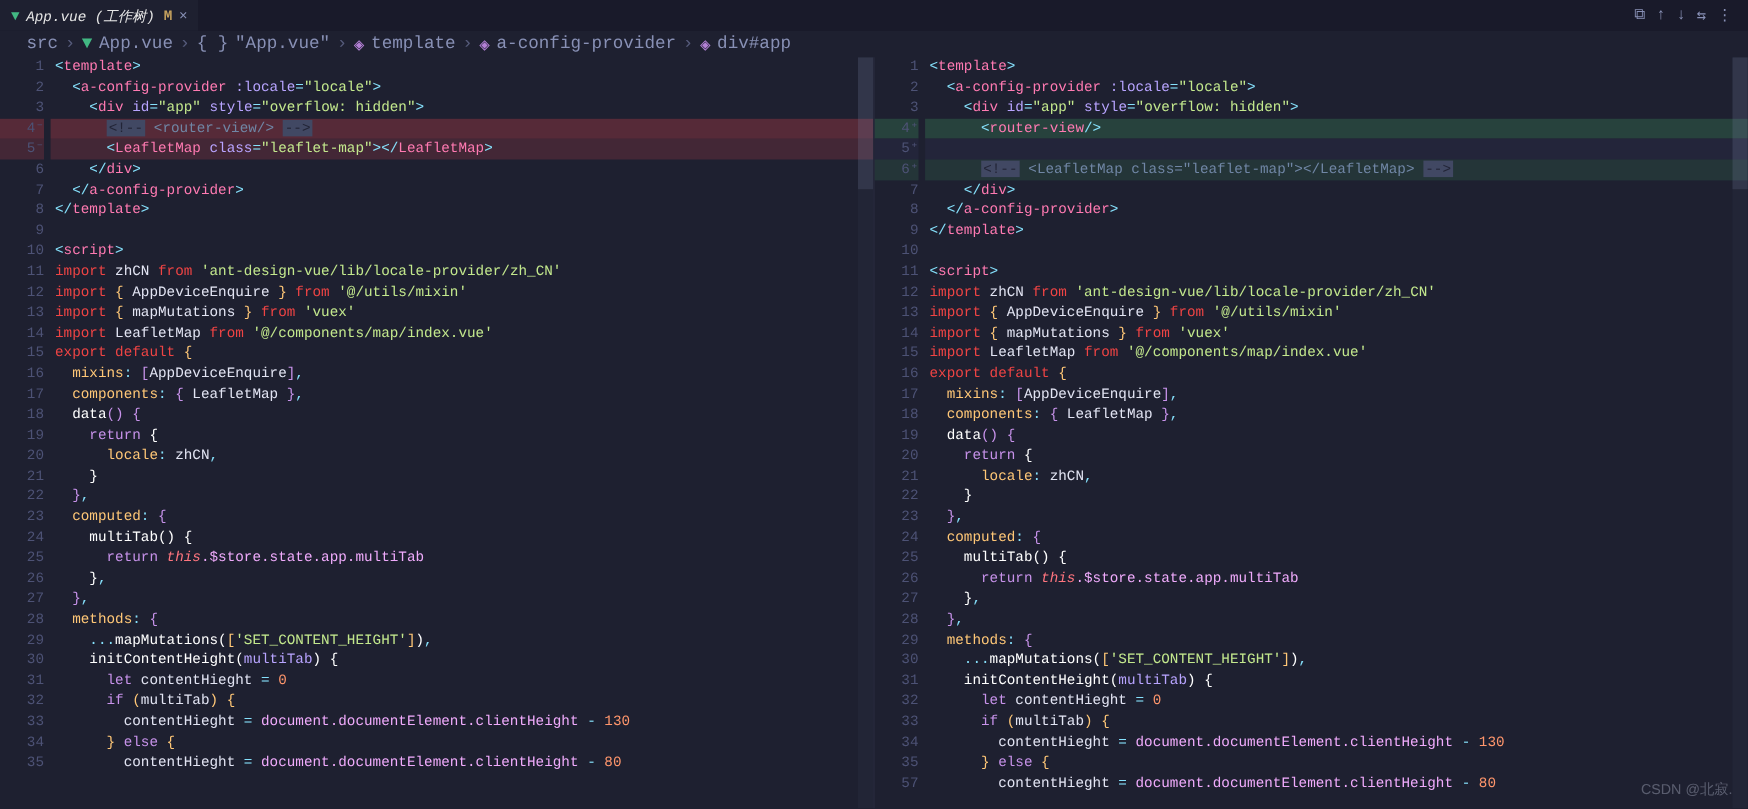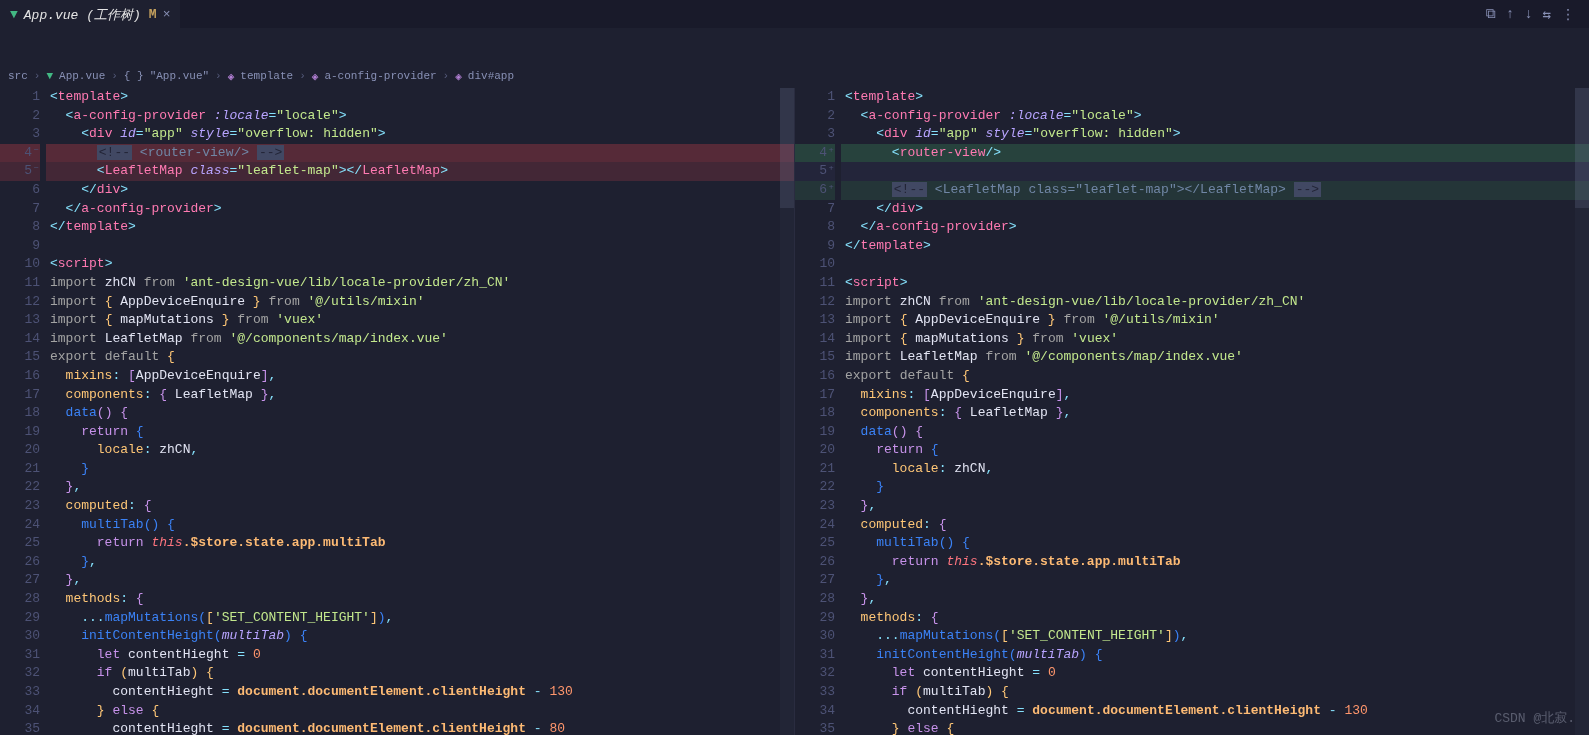--- a/index.html
+++ b/index.html
@@ -41,10 +41,9 @@
   display:flex;
   align-items:center;
   gap:6px;
-  padding:0 8px;
+  padding:0 24px;
   color:#8890b5;
-  font-size:11px;
-  margin-top:36px;
+  font-size:16px;
 }
 .breadcrumb .sep { color:#555a7a; }
 .breadcrumb .cubeicon { color:#b480d6; }

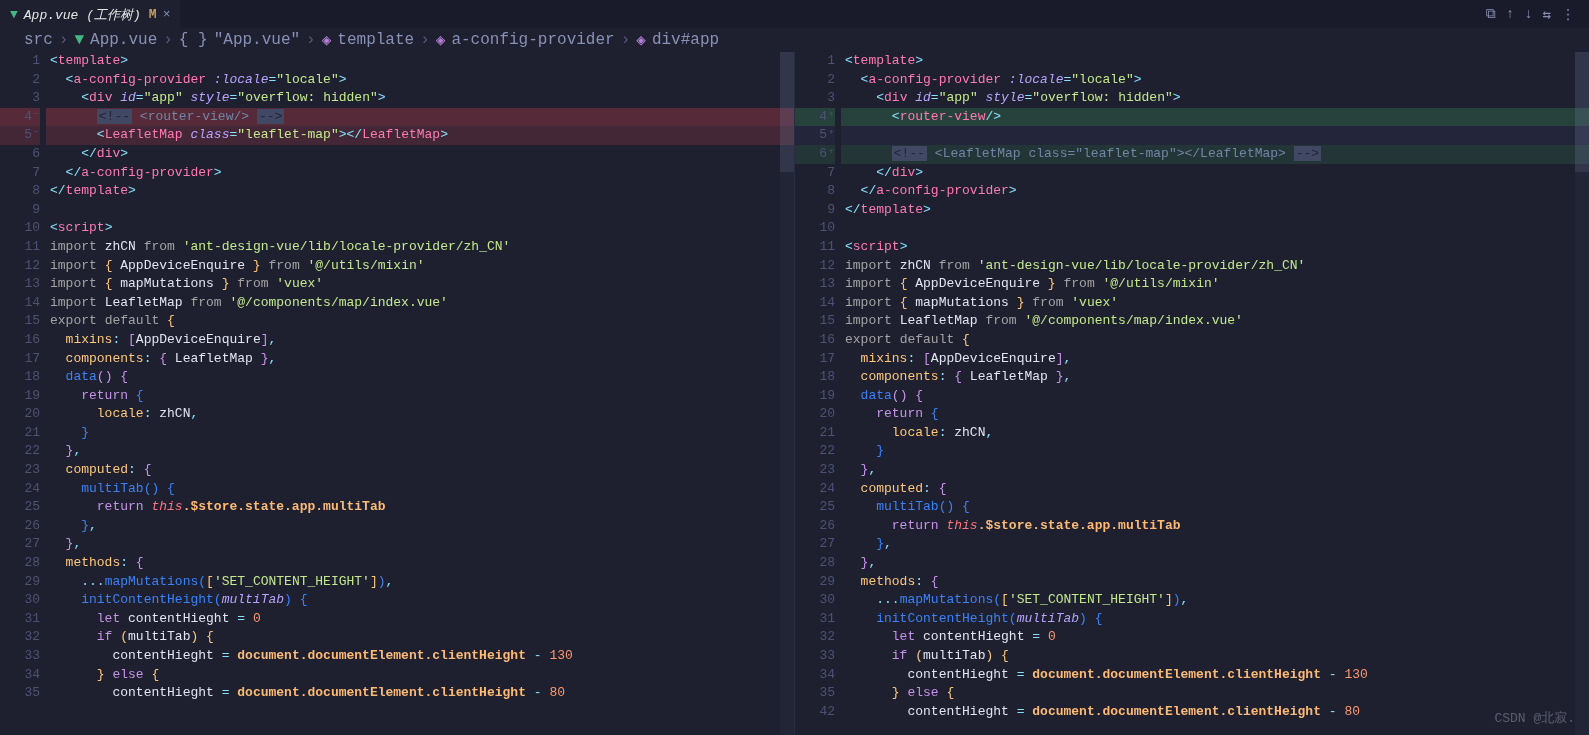--- a/index.html
+++ b/index.html
@@ -93,7 +93,7 @@
 
 .tk-tag { color:#ff7ab2; }        
 .tk-punc { color:#86e1fc; }       
-.tk-attr { color:#b8a4ff; font-style:italic; }  
+.tk-attr { color:#b8a4ff; }  
 .tk-str  { color:#c3e88d; }       
 .tk-kw   { color:#a3a3a3; }       
 .tk-kw2  { color:#c792ea; }       

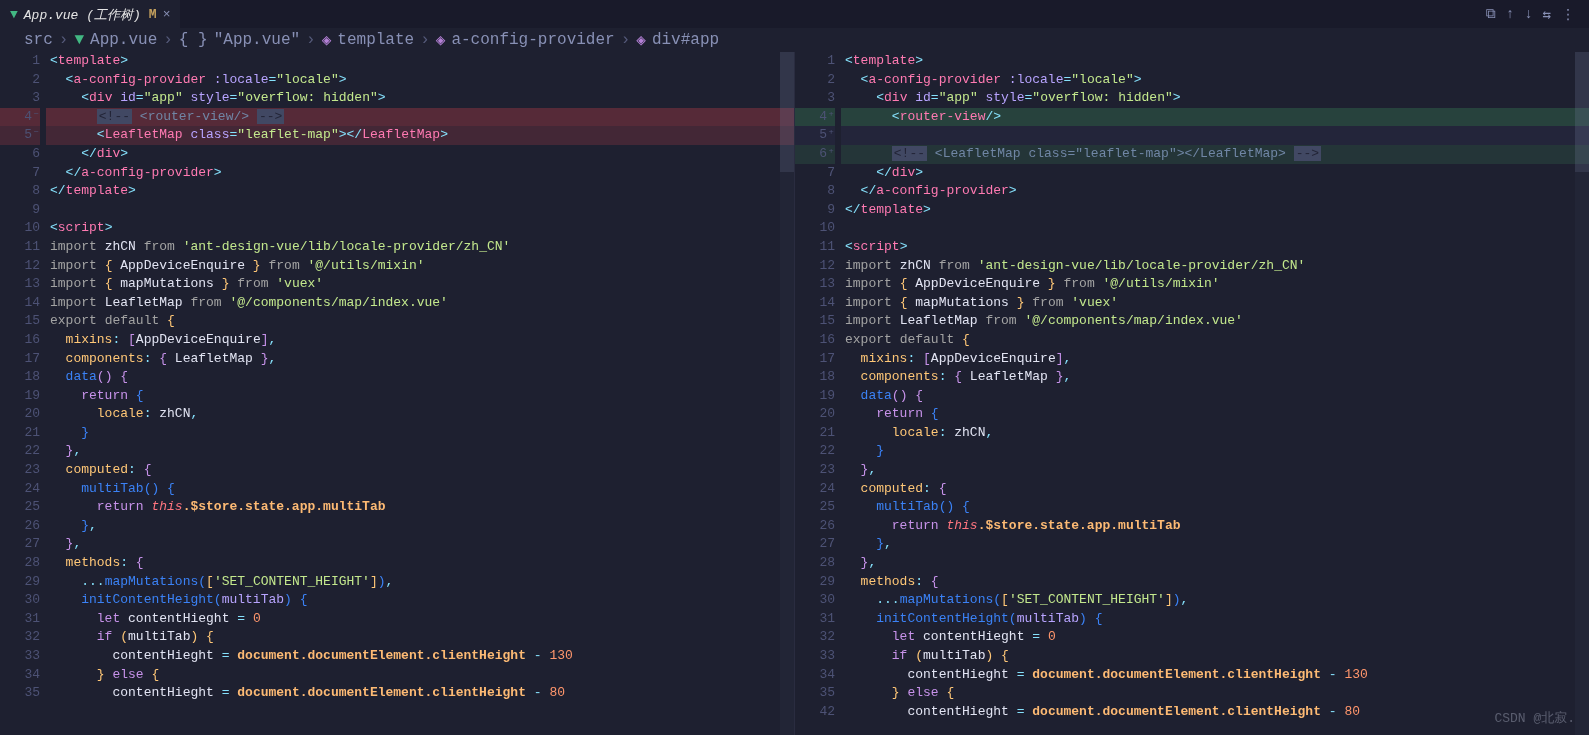--- a/index.html
+++ b/index.html
@@ -95,7 +95,7 @@
 .tk-punc { color:#86e1fc; }       
 .tk-attr { color:#b8a4ff; }  
 .tk-str  { color:#c3e88d; }       
-.tk-kw   { color:#a3a3a3; }       
+.tk-kw   { color:#ef4444; }       
 .tk-kw2  { color:#c792ea; }       
 .tk-var  { color:#e2e4f3; }
 .tk-num  { color:#ff966c; }

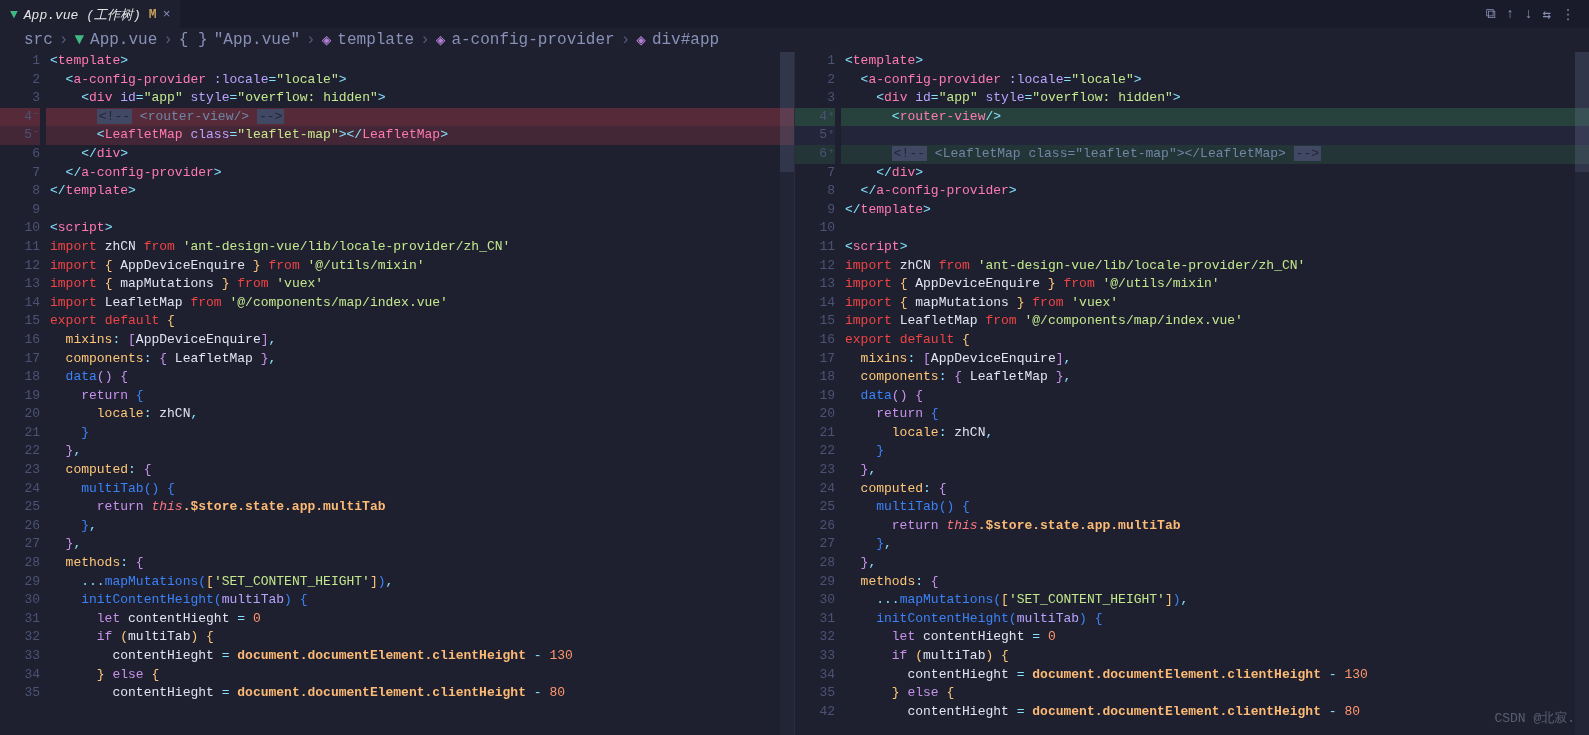--- a/index.html
+++ b/index.html
@@ -99,7 +99,7 @@
 .tk-kw2  { color:#c792ea; }       
 .tk-var  { color:#e2e4f3; }
 .tk-num  { color:#ff966c; }
-.tk-ident{ color:#3b82f6; }       
+.tk-ident{ color:#ffffff; }       
 .tk-prop { color:#ffc777;font-family:Liberation Mono, monospace; }       
 .tk-this { color:#ff757f; font-style:italic;text-align:right;}
 .tk-pale { color:#fdba74;font-weight:bold; }

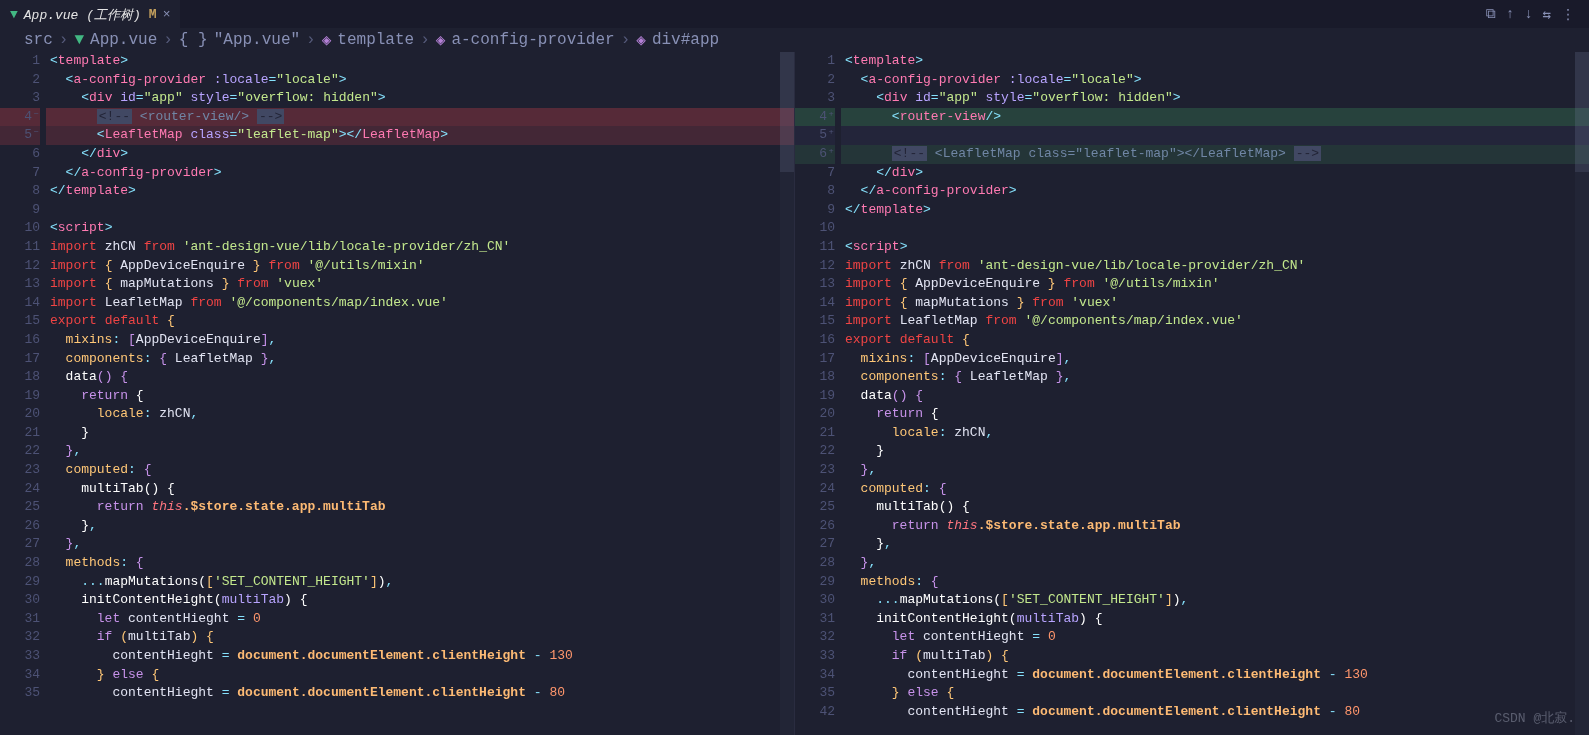--- a/index.html
+++ b/index.html
@@ -102,7 +102,7 @@
 .tk-ident{ color:#ffffff; }       
 .tk-prop { color:#ffc777;font-family:Liberation Mono, monospace; }       
 .tk-this { color:#ff757f; font-style:italic;text-align:right;}
-.tk-pale { color:#fdba74;font-weight:bold; }
+.tk-pale { color:#f0abfc; }
 .tk-comment{ color:#7086a5; }
 .tk-commentbox { background:#414863; color:#222436; padding:0 2px;}
 .tk-yellow { color:#ffc777; }

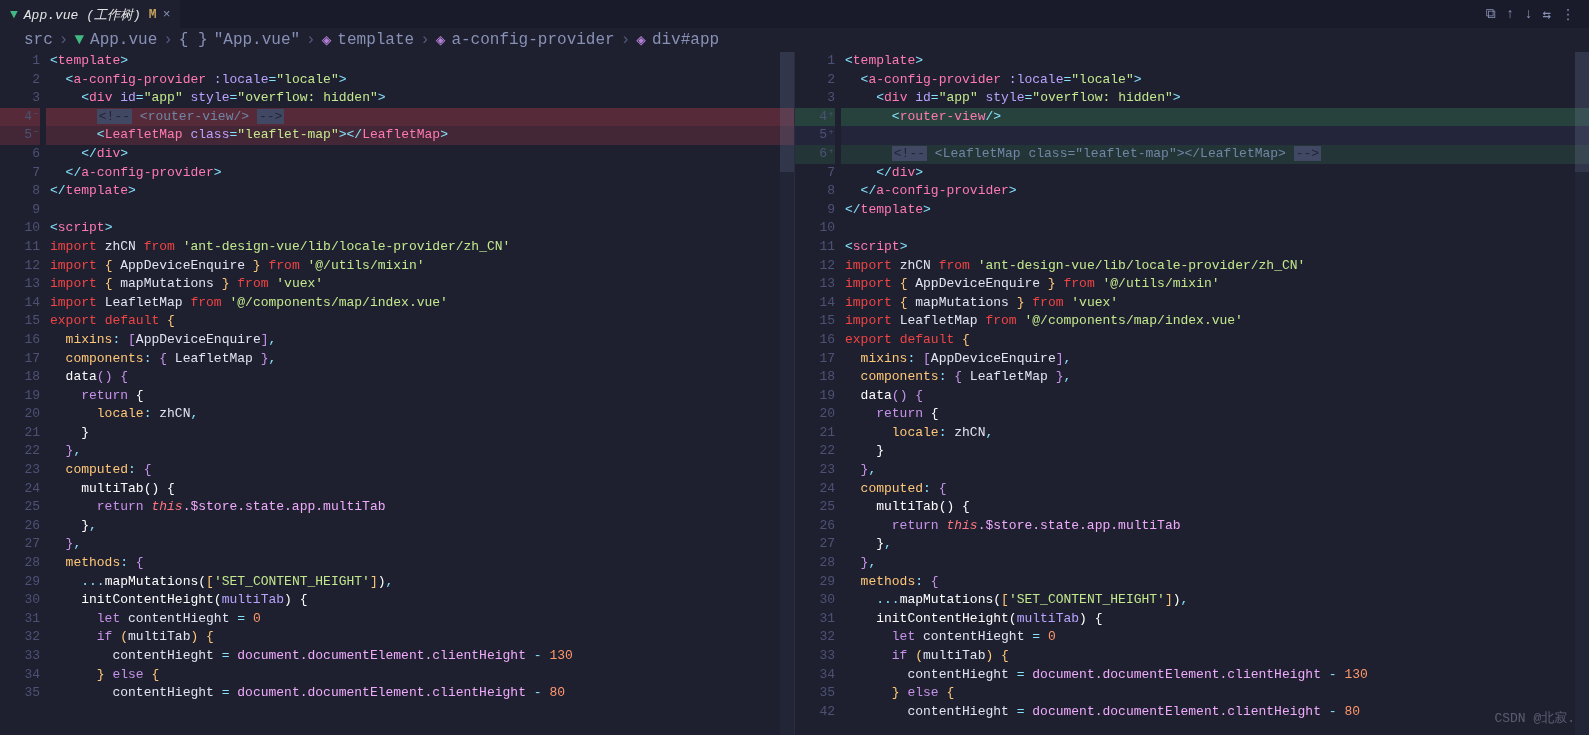--- a/index.html
+++ b/index.html
@@ -237,7 +237,7 @@
         <div class="">33</div>
         <div class="">34</div>
         <div class="">35</div>
-        <div class="">42</div>
+        <div class="">57</div>
       </div>
     <div class="code" id="right-code"><div class=""><span class="tk-punc">&lt;</span><span class="tk-tag">template</span><span class="tk-punc">&gt;</span></div><div class="">  <span class="tk-punc">&lt;</span><span class="tk-tag">a-config-provider</span><span class="tk-punc"></span> <span class="tk-attr">:locale</span><span class="tk-punc">=</span><span class="tk-str">"locale"</span><span class="tk-punc">&gt;</span></div><div class="">    <span class="tk-punc">&lt;</span><span class="tk-tag">div</span><span class="tk-punc"></span> <span class="tk-attr">id</span><span class="tk-punc">=</span><span class="tk-str">"app"</span> <span class="tk-attr">style</span><span class="tk-punc">=</span><span class="tk-str">"overflow: hidden"</span><span class="tk-punc">&gt;</span></div><div class="add-row-strong">      <span class="tk-punc">&lt;</span><span class="tk-tag">router-view</span><span class="tk-punc">/&gt;</span></div><div class="spacer-row"></div><div class="add-row">      <span class="tk-commentbox">&lt;!--</span> <span class="tk-comment">&lt;LeafletMap class="leaflet-map"&gt;&lt;/LeafletMap&gt;</span> <span class="tk-commentbox">--&gt;</span></div><div class="">    <span class="tk-punc">&lt;/</span><span class="tk-tag">div</span><span class="tk-punc">&gt;</span></div><div class="">  <span class="tk-punc">&lt;/</span><span class="tk-tag">a-config-provider</span><span class="tk-punc">&gt;</span></div><div class=""><span class="tk-punc">&lt;/</span><span class="tk-tag">template</span><span class="tk-punc">&gt;</span></div><div class=""></div><div class=""><span class="tk-punc">&lt;</span><span class="tk-tag">script</span><span class="tk-punc">&gt;</span></div><div class=""><span class="tk-kw">import</span> <span class="tk-var">zhCN</span> <span class="tk-kw">from</span> <span class="tk-str">'ant-design-vue/lib/locale-provider/zh_CN'</span></div><div class=""><span class="tk-kw">import</span> <span class="tk-yellow">{ </span><span class="tk-var">AppDeviceEnquire</span><span class="tk-yellow"> }</span> <span class="tk-kw">from</span> <span class="tk-str">'@/utils/mixin'</span></div><div class=""><span class="tk-kw">import</span> <span class="tk-yellow">{ </span><span class="tk-var">mapMutations</span><span class="tk-yellow"> }</span> <span class="tk-kw">from</span> <span class="tk-str">'vuex'</span></div><div class=""><span class="tk-kw">import</span> <span class="tk-var">LeafletMap</span> <span class="tk-kw">from</span> <span class="tk-str">'@/components/map/index.vue'</span></div><div class=""><span class="tk-kw">export</span> <span class="tk-kw">default</span> <span class="tk-yellow">{</span></div><div class="">  <span class="tk-prop">mixins</span><span class="tk-cyan">:</span> <span class="tk-kw2">[</span><span class="tk-var">AppDeviceEnquire</span><span class="tk-kw2">]</span><span class="tk-cyan">,</span></div><div class="">  <span class="tk-prop">components</span><span class="tk-cyan">:</span> <span class="tk-kw2">{ </span><span class="tk-var">LeafletMap</span><span class="tk-kw2"> }</span><span class="tk-cyan">,</span></div><div class="">  <span class="tk-ident">data</span><span class="tk-kw2">()</span> <span class="tk-kw2">{</span></div><div class="">    <span class="tk-kw2">return</span> <span class="tk-ident">{</span></div><div class="">      <span class="tk-prop">locale</span><span class="tk-cyan">:</span> <span class="tk-var">zhCN</span><span class="tk-cyan">,</span></div><div class="">    <span class="tk-ident">}</span></div><div class="">  <span class="tk-kw2">}</span><span class="tk-cyan">,</span></div><div class="">  <span class="tk-prop">computed</span><span class="tk-cyan">:</span> <span class="tk-kw2">{</span></div><div class="">    <span class="tk-ident">multiTab</span><span class="tk-ident">()</span> <span class="tk-ident">{</span></div><div class="">      <span class="tk-kw2">return</span> <span class="tk-this">this</span><span class="tk-pale">.$store.state.app.multiTab</span></div><div class="">    <span class="tk-ident">}</span><span class="tk-cyan">,</span></div><div class="">  <span class="tk-kw2">}</span><span class="tk-cyan">,</span></div><div class="">  <span class="tk-prop">methods</span><span class="tk-cyan">:</span> <span class="tk-kw2">{</span></div><div class="">    <span class="tk-cyan">...</span><span class="tk-ident">mapMutations</span><span class="tk-ident">(</span><span class="tk-yellow">[</span><span class="tk-str">'SET_CONTENT_HEIGHT'</span><span class="tk-yellow">]</span><span class="tk-ident">)</span><span class="tk-cyan">,</span></div><div class="">    <span class="tk-ident">initContentHeight</span><span class="tk-ident">(</span><span class="tk-attr">multiTab</span><span class="tk-ident">)</span> <span class="tk-ident">{</span></div><div class="">      <span class="tk-kw2">let</span> <span class="tk-var">contentHieght</span> <span class="tk-cyan">=</span> <span class="tk-num">0</span></div><div class="">      <span class="tk-kw2">if</span> <span class="tk-yellow">(</span><span class="tk-var">multiTab</span><span class="tk-yellow">)</span> <span class="tk-yellow">{</span></div><div class="">        <span class="tk-var">contentHieght</span> <span class="tk-cyan">=</span> <span class="tk-pale">document.documentElement.clientHeight</span> <span class="tk-cyan">-</span> <span class="tk-num">130</span></div><div class="">      <span class="tk-yellow">}</span> <span class="tk-kw2">else</span> <span class="tk-yellow">{</span></div><div class="">        <span class="tk-var">contentHieght</span> <span class="tk-cyan">=</span> <span class="tk-pale">document.documentElement.clientHeight</span> <span class="tk-cyan">-</span> <span class="tk-num">80</span></div></div>
     <div class="minimap">

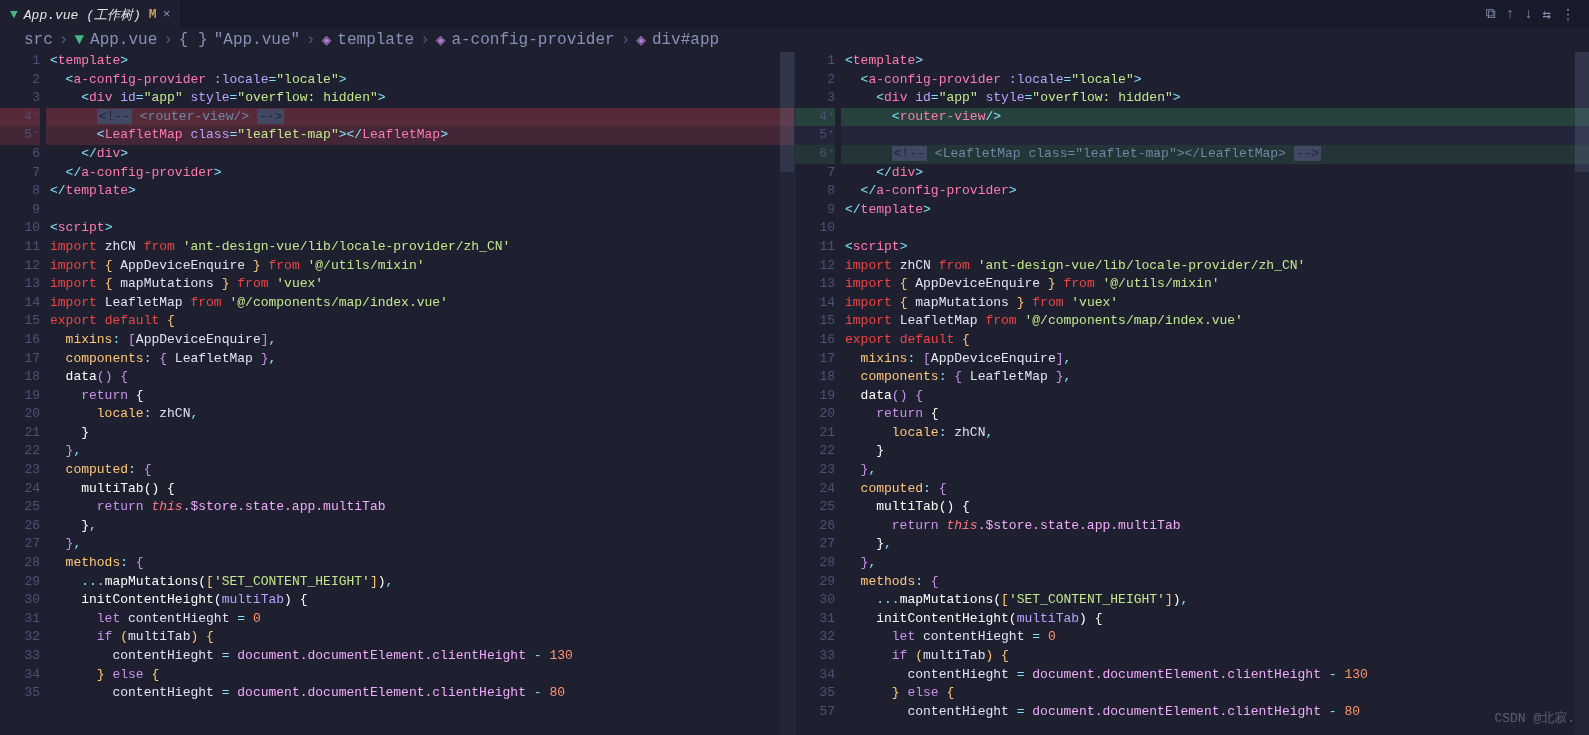--- a/index.html
+++ b/index.html
@@ -111,7 +111,7 @@
   position:fixed; right:14px; bottom:8px;
   color:rgba(200,205,225,.35);
   font-size:13px;
-  font-family:Liberation Mono, monospace;
+  font-family:Liberation Sans, sans-serif;
 }
 </style>
 </head>

